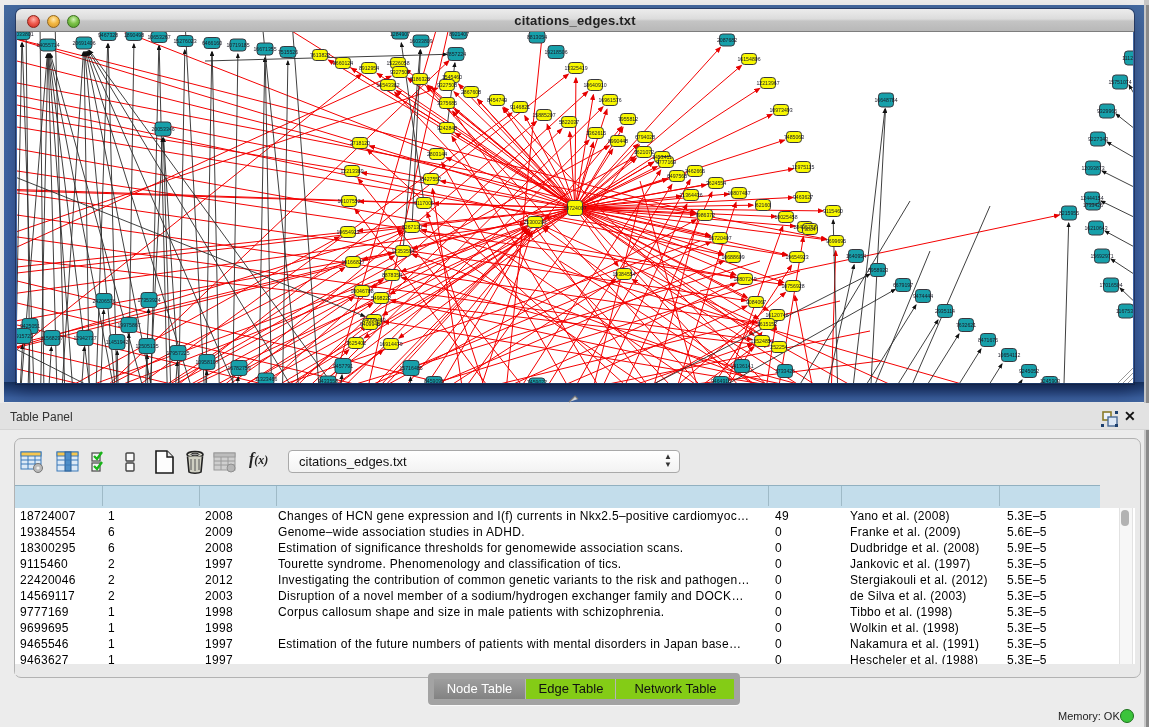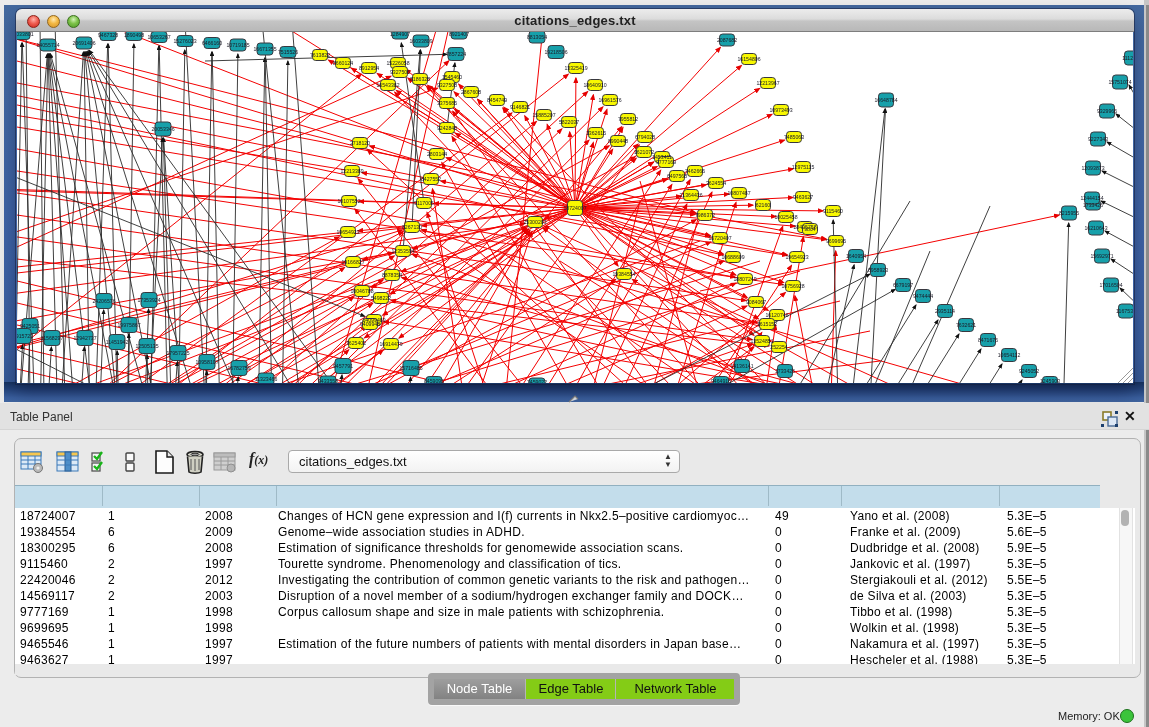--- a/index.html
+++ b/index.html
@@ -798,7 +798,7 @@
       <div class="c2">1997</div>
       <div class="c3">Estimation of the future numbers of patients with mental disorders in Japan base…</div>
       <div class="c4">0</div>
-      <div class="c5">Nakamura et al. (1997)</div>
+      <div class="c5">Nakamura et al. (1991)</div>
       <div class="c6">5.3E–5</div>
     </div>
 <div class="tr">

